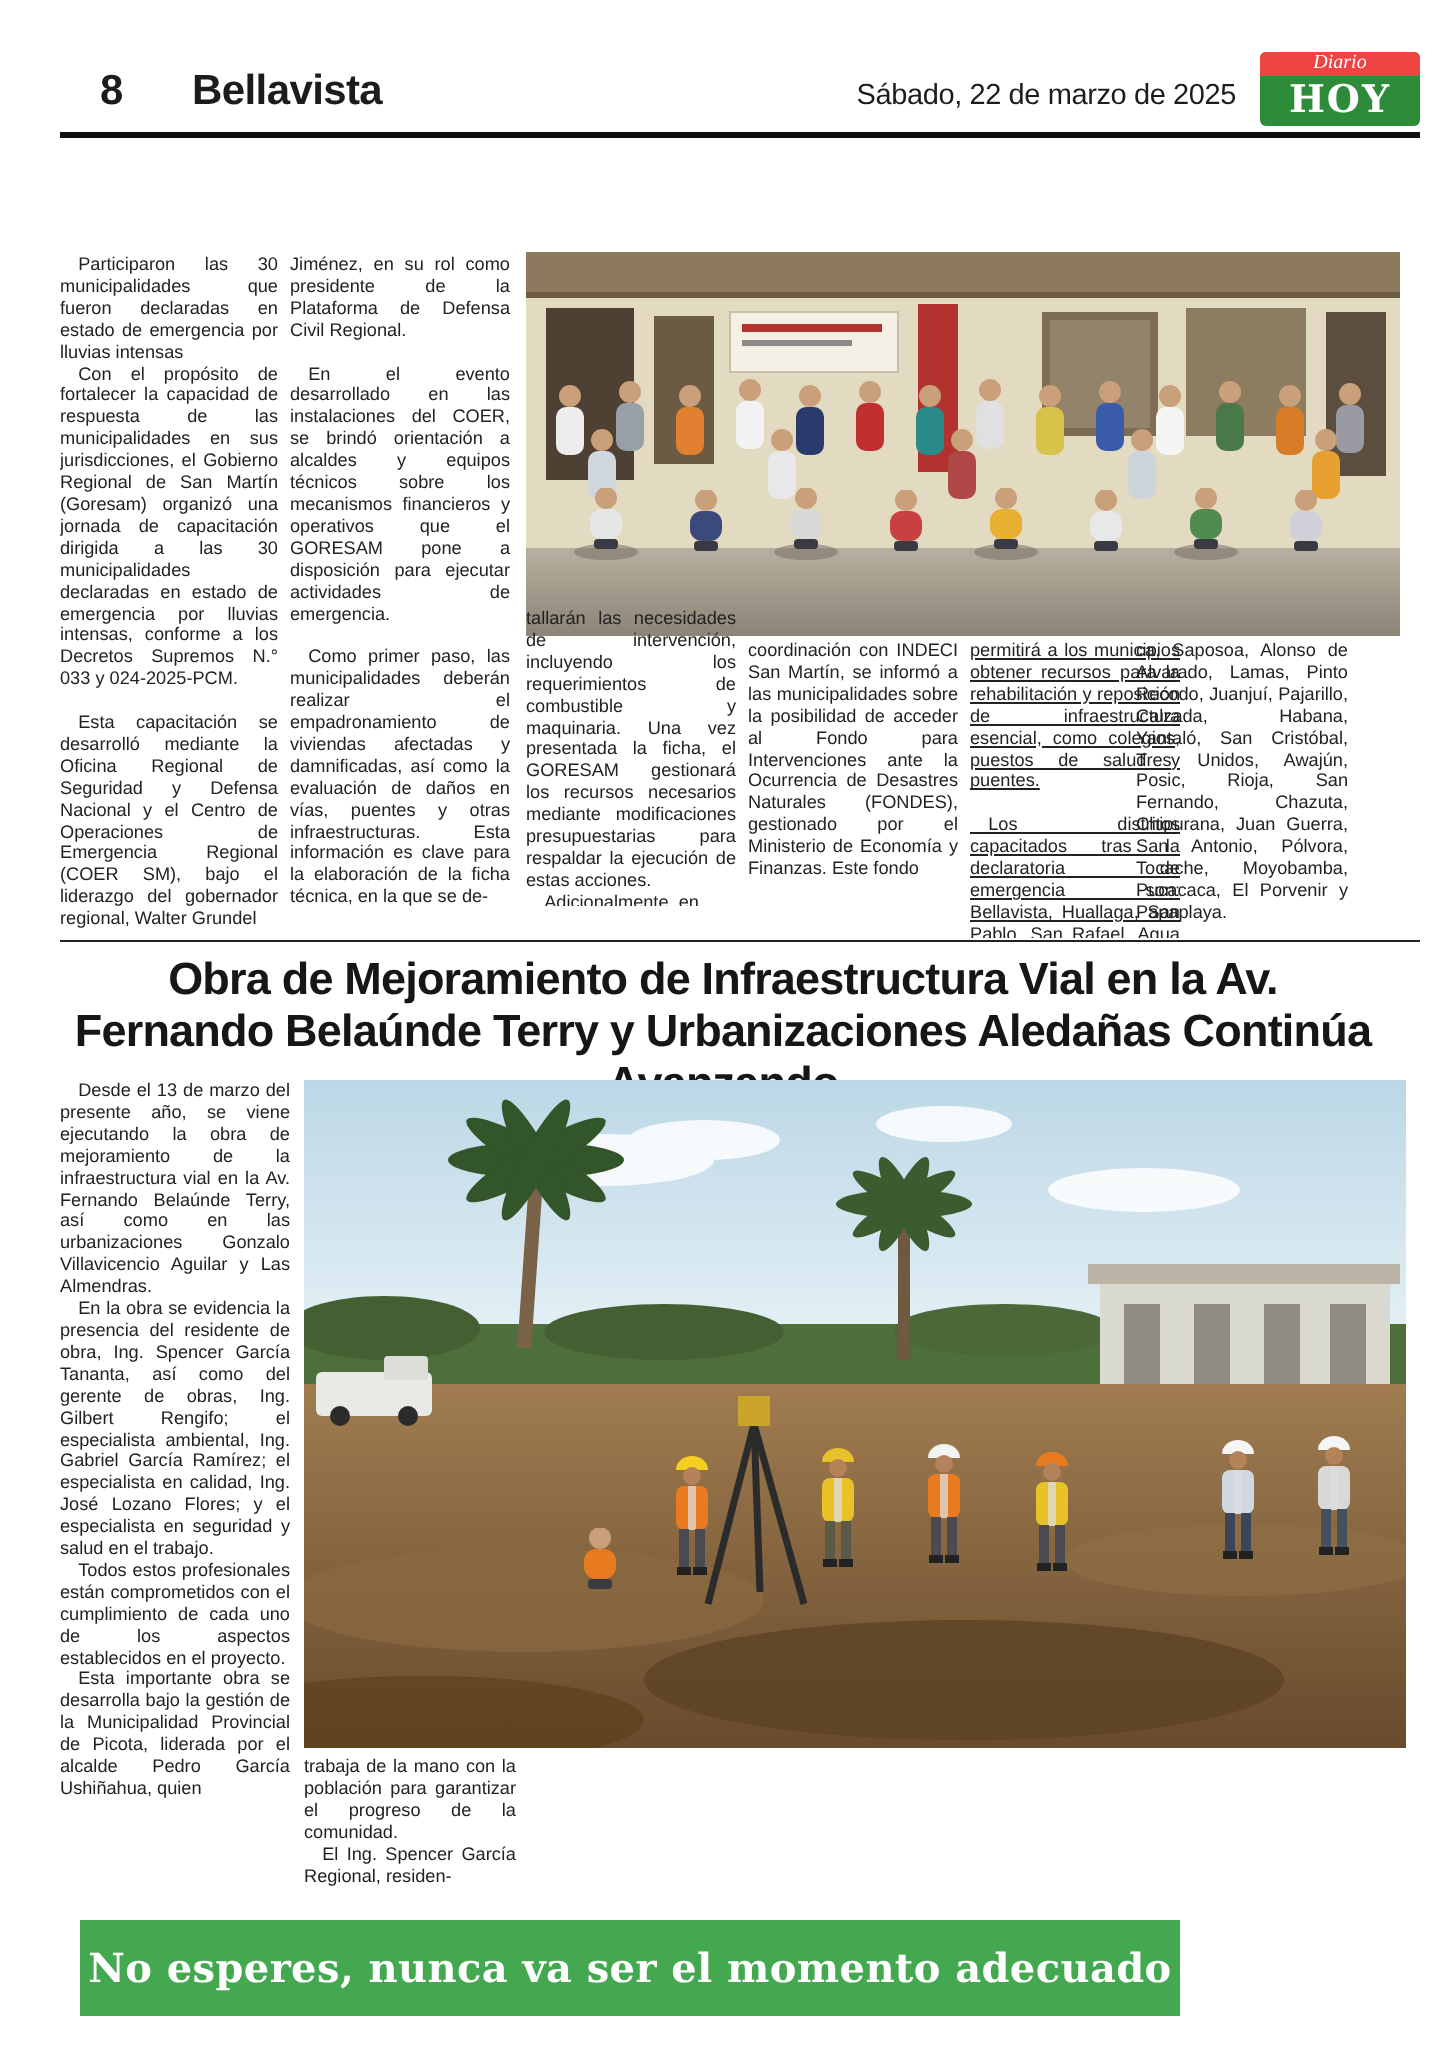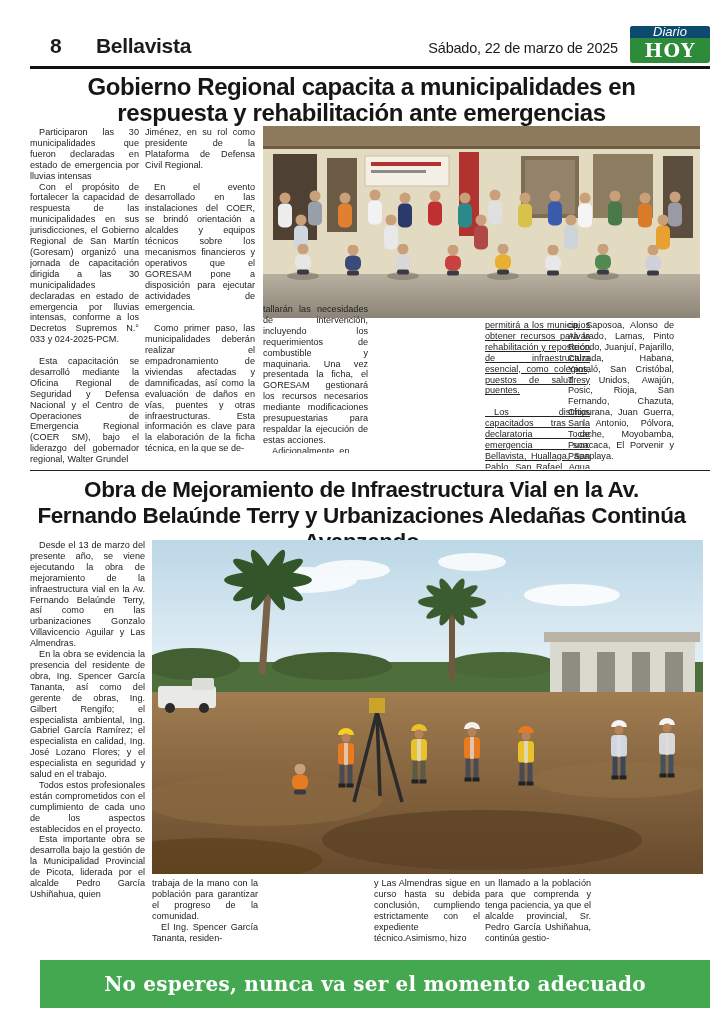--- a/index.html
+++ b/index.html
@@ -14,7 +14,7 @@
   .section{position:absolute;left:96px;top:34px;font-size:21px;font-weight:bold;letter-spacing:-0.3px;}
   .date{position:absolute;left:380px;top:40px;width:238px;text-align:right;font-size:14.5px;letter-spacing:-0.2px;}
   .logo{position:absolute;left:630px;top:26px;width:80px;height:37px;background:#2e8b3a;border-radius:3px;overflow:hidden;text-align:center;}
-  .logo .band{background:#0c4a6e;color:#fff;font-family:Liberation Sans, sans-serif;font-style:italic;font-size:13px;line-height:12px;height:12px;}
+  .logo .band{background:#ef4444;color:#fff;font-family:Liberation Serif, serif;font-style:italic;font-size:10px;line-height:12px;height:12px;}
   .logo .hoy{color:#ffffff;font-family:"DejaVu Serif",serif;font-weight:bold;font-size:19px;line-height:24px;letter-spacing:1px;}
   .rule1{position:absolute;left:30px;top:66px;width:680px;height:3px;background:#111;}
   .rule2{position:absolute;left:30px;top:470px;width:680px;height:1px;background:#222;}

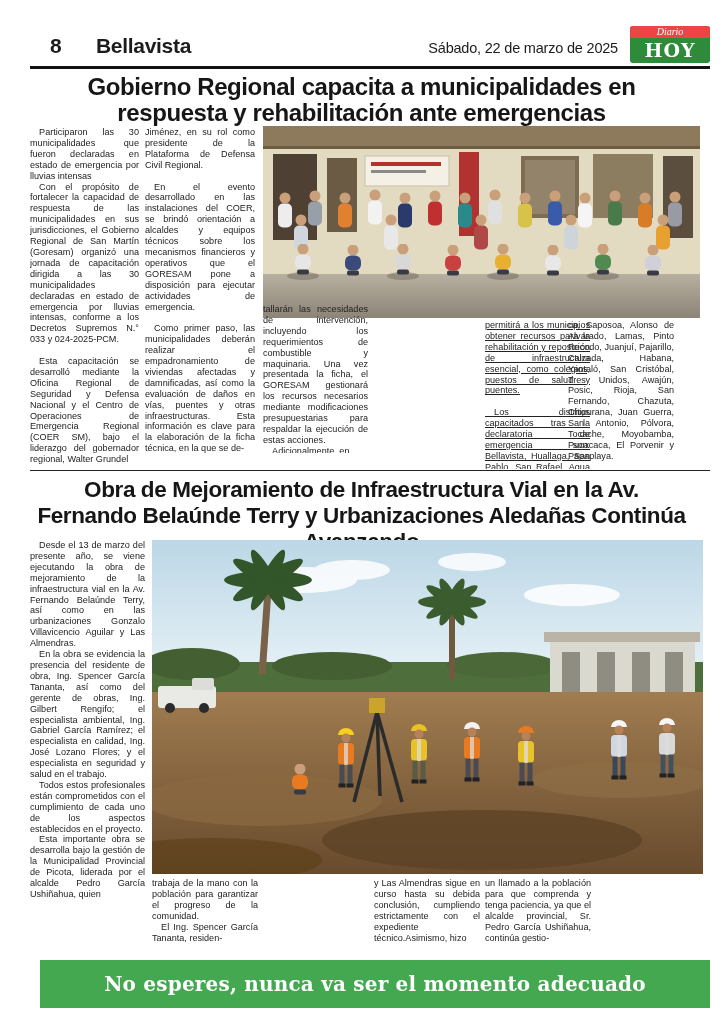--- a/index.html
+++ b/index.html
@@ -65,7 +65,6 @@
   </div>
   <div class="rule1"></div>
 
-  <div class="headline1">Gobierno Regional capacita a municipalidades en respuesta y rehabilitación ante emergencias</div>
 
   <div class="col c1"> Participaron las 30 municipalidades que fueron declaradas en estado de emergencia por lluvias intensas
  Con el propósito de fortalecer la capacidad de respuesta de las municipalidades en sus jurisdicciones, el Gobierno Regional de San Martín (Goresam) organizó una jornada de capacitación dirigida a las 30 municipalidades declaradas en estado de emergencia por lluvias intensas, conforme a los Decretos Supremos N.° 033 y 024-2025-PCM.

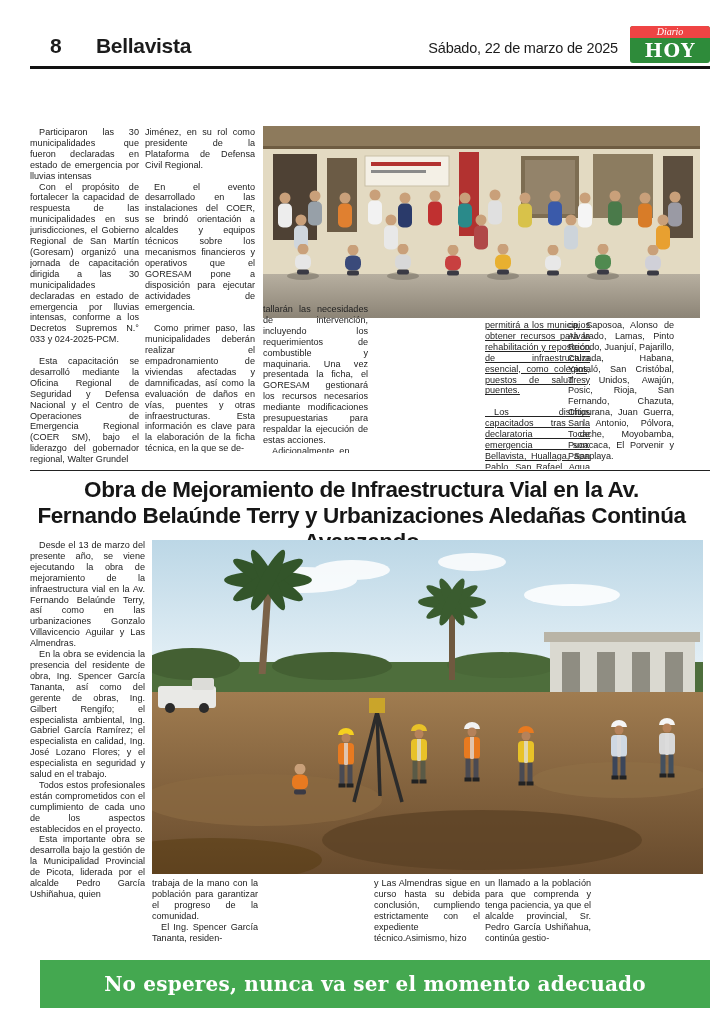--- a/index.html
+++ b/index.html
@@ -151,6 +151,7 @@
 
   <div class="col c3">tallarán las necesidades de intervención, incluyendo los requerimientos de combustible y maquinaria. Una vez presentada la ficha, el GORESAM gestionará los recursos necesarios mediante modificaciones presupuestarias para respaldar la ejecución de estas acciones.
  Adicionalmente, en</div>
+  <div class="col c4">coordinación con INDECI San Martín, se informó a las municipalidades sobre la posibilidad de acceder al Fondo para Intervenciones ante la Ocurrencia de Desastres Naturales (FONDES), gestionado por el Ministerio de Economía y Finanzas. Este fondo</div>
   <div class="col c5">permitirá a los municipios obtener recursos para la rehabilitación y reposición de infraestructura esencial, como colegios, puestos de salud y puentes.
 
  Los distritos capacitados tras la declaratoria de emergencia son: Bellavista, Huallaga, San Pablo, San Rafael, Agua Blan-</div>

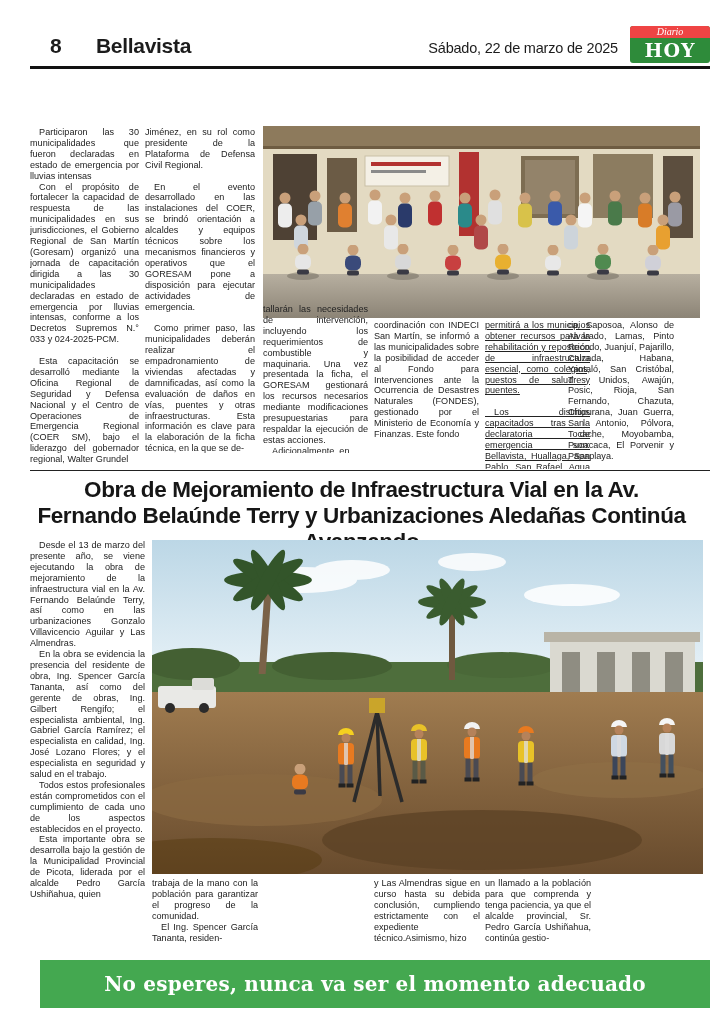--- a/index.html
+++ b/index.html
@@ -259,7 +259,7 @@
   </div>
 
   <div class="col b1">trabaja de la mano con la población para garantizar el progreso de la comunidad.
- El Ing. Spencer García Tananta, residen-</div>
+ El Ing. Spencer García Regional, residen-</div>
   <div class="col b3">y Las Almendras sigue en curso hasta su debida conclusión, cumpliendo estrictamente con el expediente técnico.Asimismo, hizo</div>
   <div class="col b4">un llamado a la población para que comprenda y tenga paciencia, ya que el alcalde provincial, Sr. Pedro García Ushiñahua, continúa gestio-</div>
 

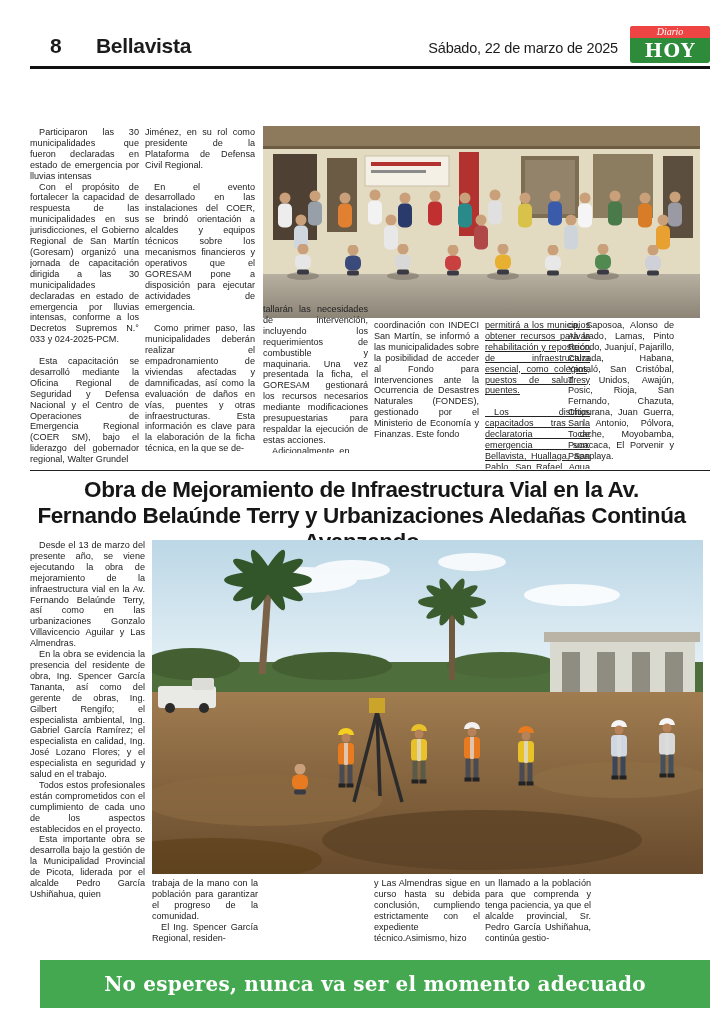--- a/index.html
+++ b/index.html
@@ -260,7 +260,6 @@
 
   <div class="col b1">trabaja de la mano con la población para garantizar el progreso de la comunidad.
  El Ing. Spencer García Regional, residen-</div>
-  <div class="col b3">y Las Almendras sigue en curso hasta su debida conclusión, cumpliendo estrictamente con el expediente técnico.Asimismo, hizo</div>
   <div class="col b4">un llamado a la población para que comprenda y tenga paciencia, ya que el alcalde provincial, Sr. Pedro García Ushiñahua, continúa gestio-</div>
 
   <div class="banner">

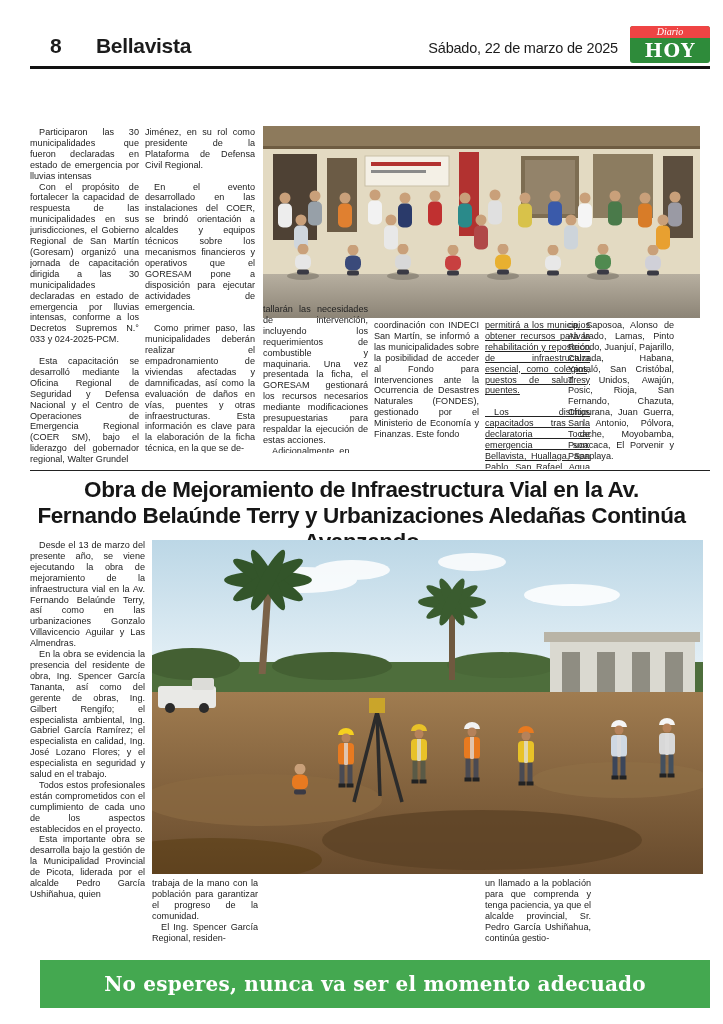--- a/index.html
+++ b/index.html
@@ -260,7 +260,6 @@
 
   <div class="col b1">trabaja de la mano con la población para garantizar el progreso de la comunidad.
  El Ing. Spencer García Regional, residen-</div>
-  <div class="col b4">un llamado a la población para que comprenda y tenga paciencia, ya que el alcalde provincial, Sr. Pedro García Ushiñahua, continúa gestio-</div>
 
   <div class="banner">
     <span>No esperes, nunca va ser el momento adecuado</span>

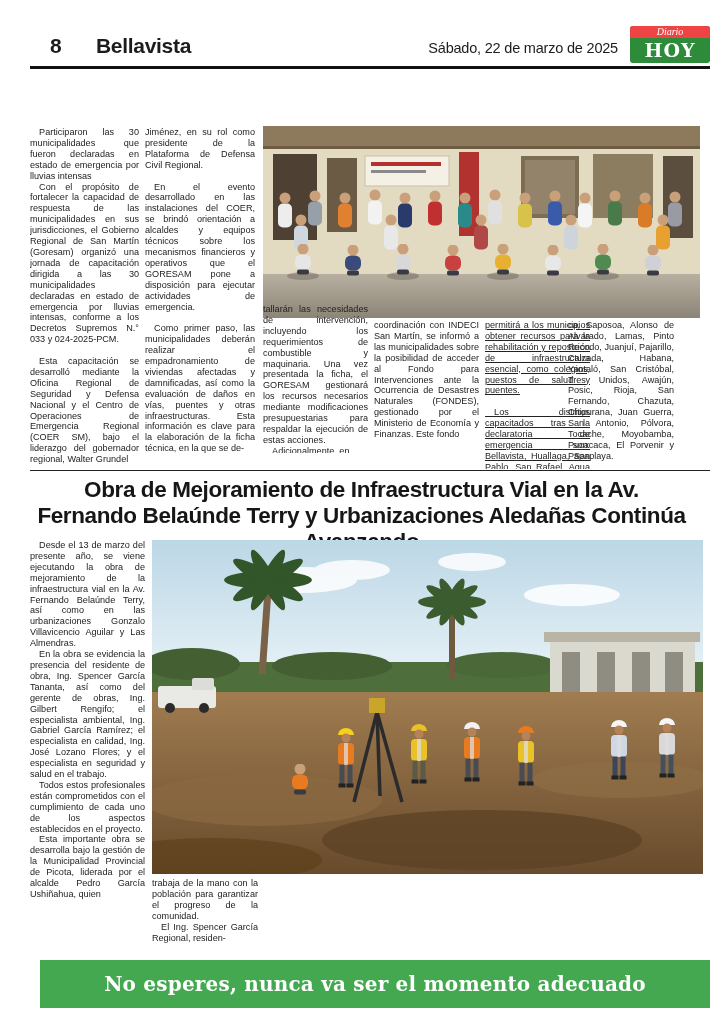--- a/index.html
+++ b/index.html
@@ -47,7 +47,7 @@
   .photo1 svg,.photo2 svg{display:block;width:100%;height:100%;}
 
   
-  .banner{position:absolute;left:40px;top:960px;width:670px;height:48px;background:#44a850;
+  .banner{position:absolute;left:40px;top:960px;width:550px;height:48px;background:#44a850;
     color:#ffffff;text-align:center;font-family:"DejaVu Serif",serif;font-weight:bold;
     font-size:20px;line-height:48px;letter-spacing:0.2px;}
 </style>

